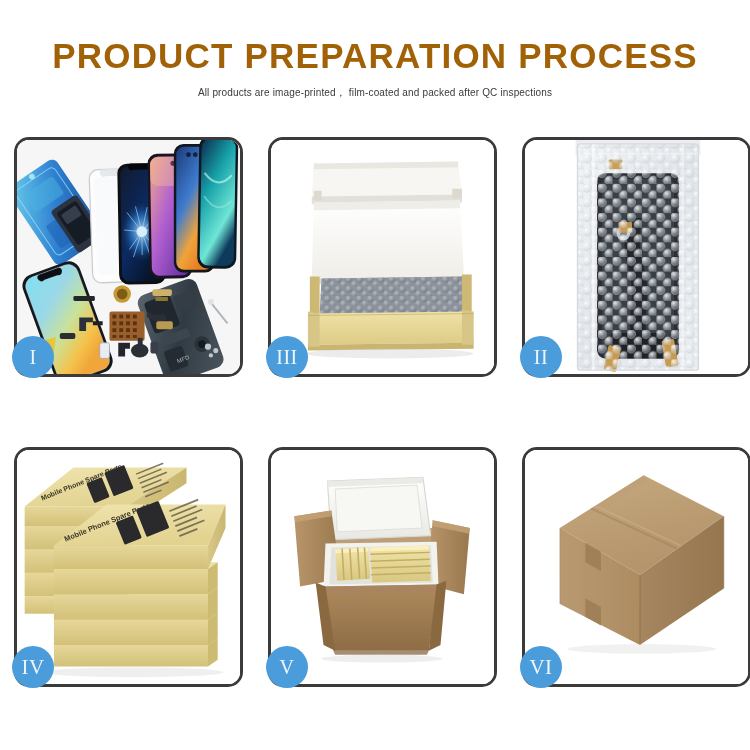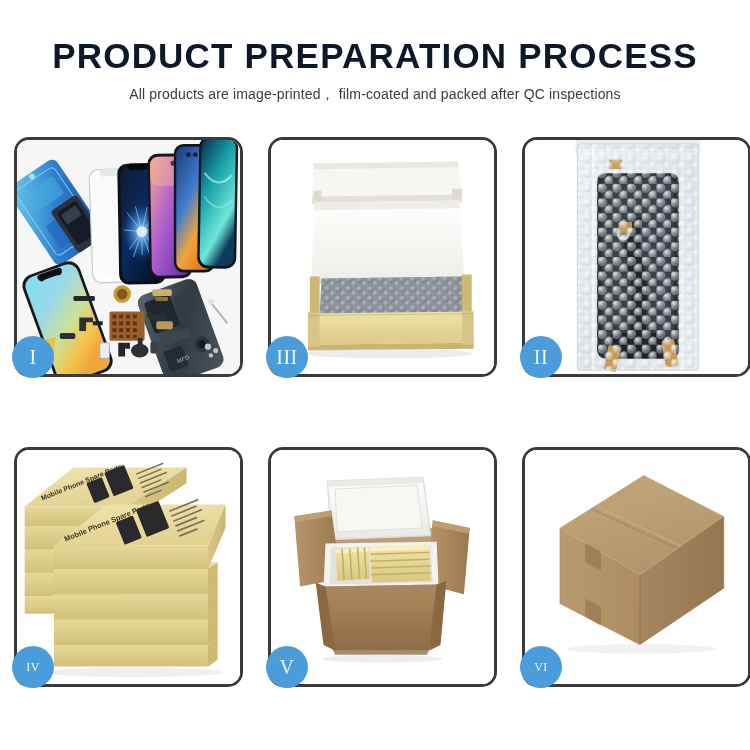--- a/index.html
+++ b/index.html
@@ -26,7 +26,7 @@
     font-size: 35px;
     font-weight: 700;
     letter-spacing: 1.2px;
-    color: #0f172a;
+    color: #a16207;
     line-height: 1.0;
     font-family: "Liberation Sans", sans-serif;
     white-space: nowrap;

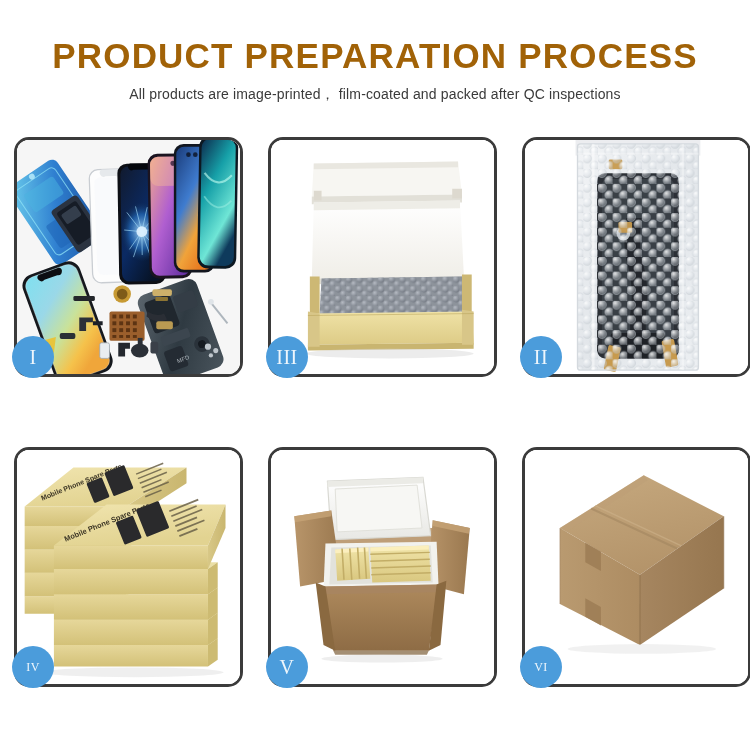--- a/index.html
+++ b/index.html
@@ -33,7 +33,7 @@
   }
   #page-subtitle {
     margin-top: 13px;
-    font-size: 14px;
+    font-size: 10px;
     font-weight: 400;
     color: #3a3a3a;
     letter-spacing: 0.15px;

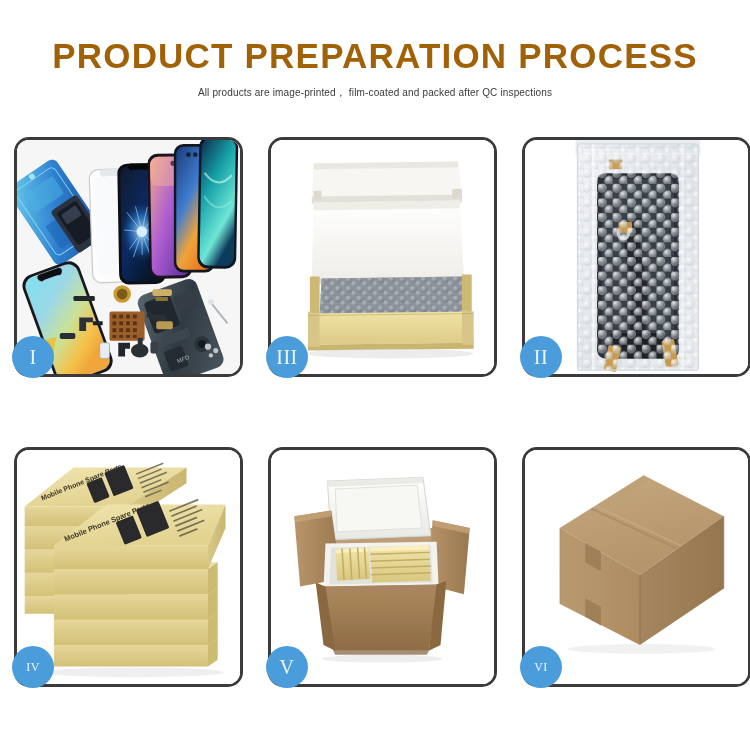--- a/index.html
+++ b/index.html
@@ -93,7 +93,7 @@
     z-index: 5;
     user-select: none;
   }
-  .step-badge.small-numeral { font-size: 12px; }
+  .step-badge.small-numeral { font-size: 21px; }
 </style>
 </head>
 <body>

